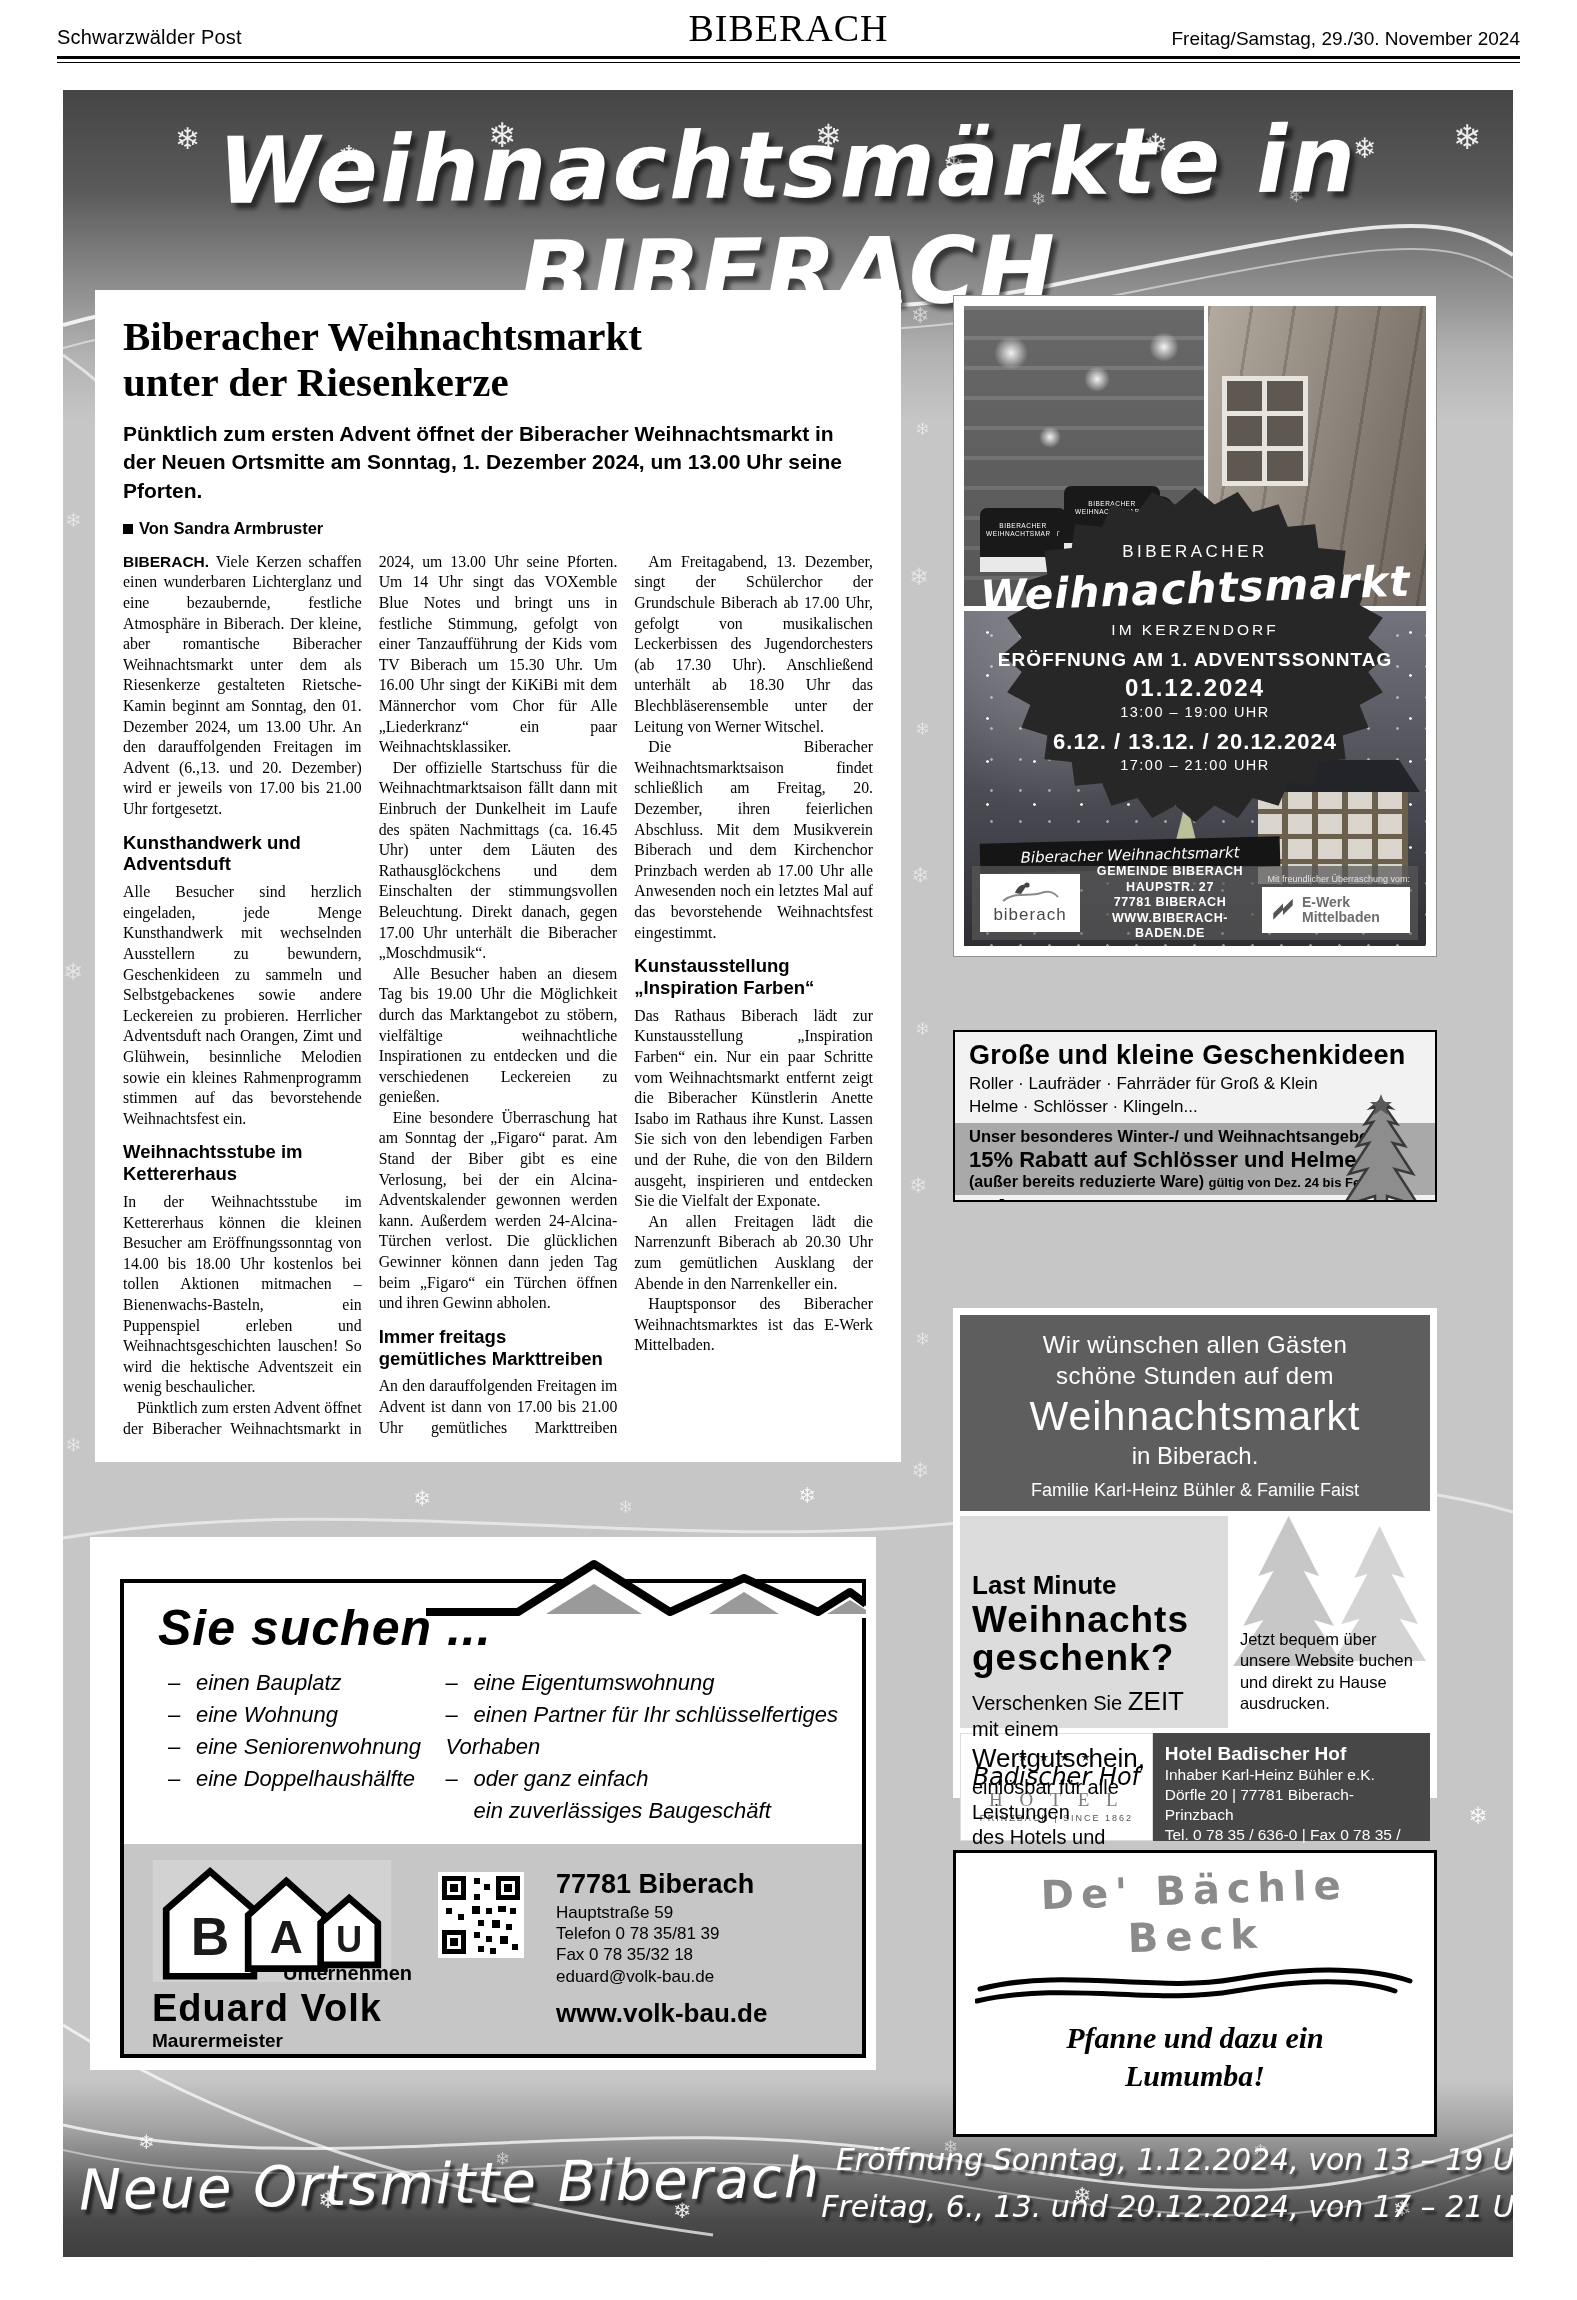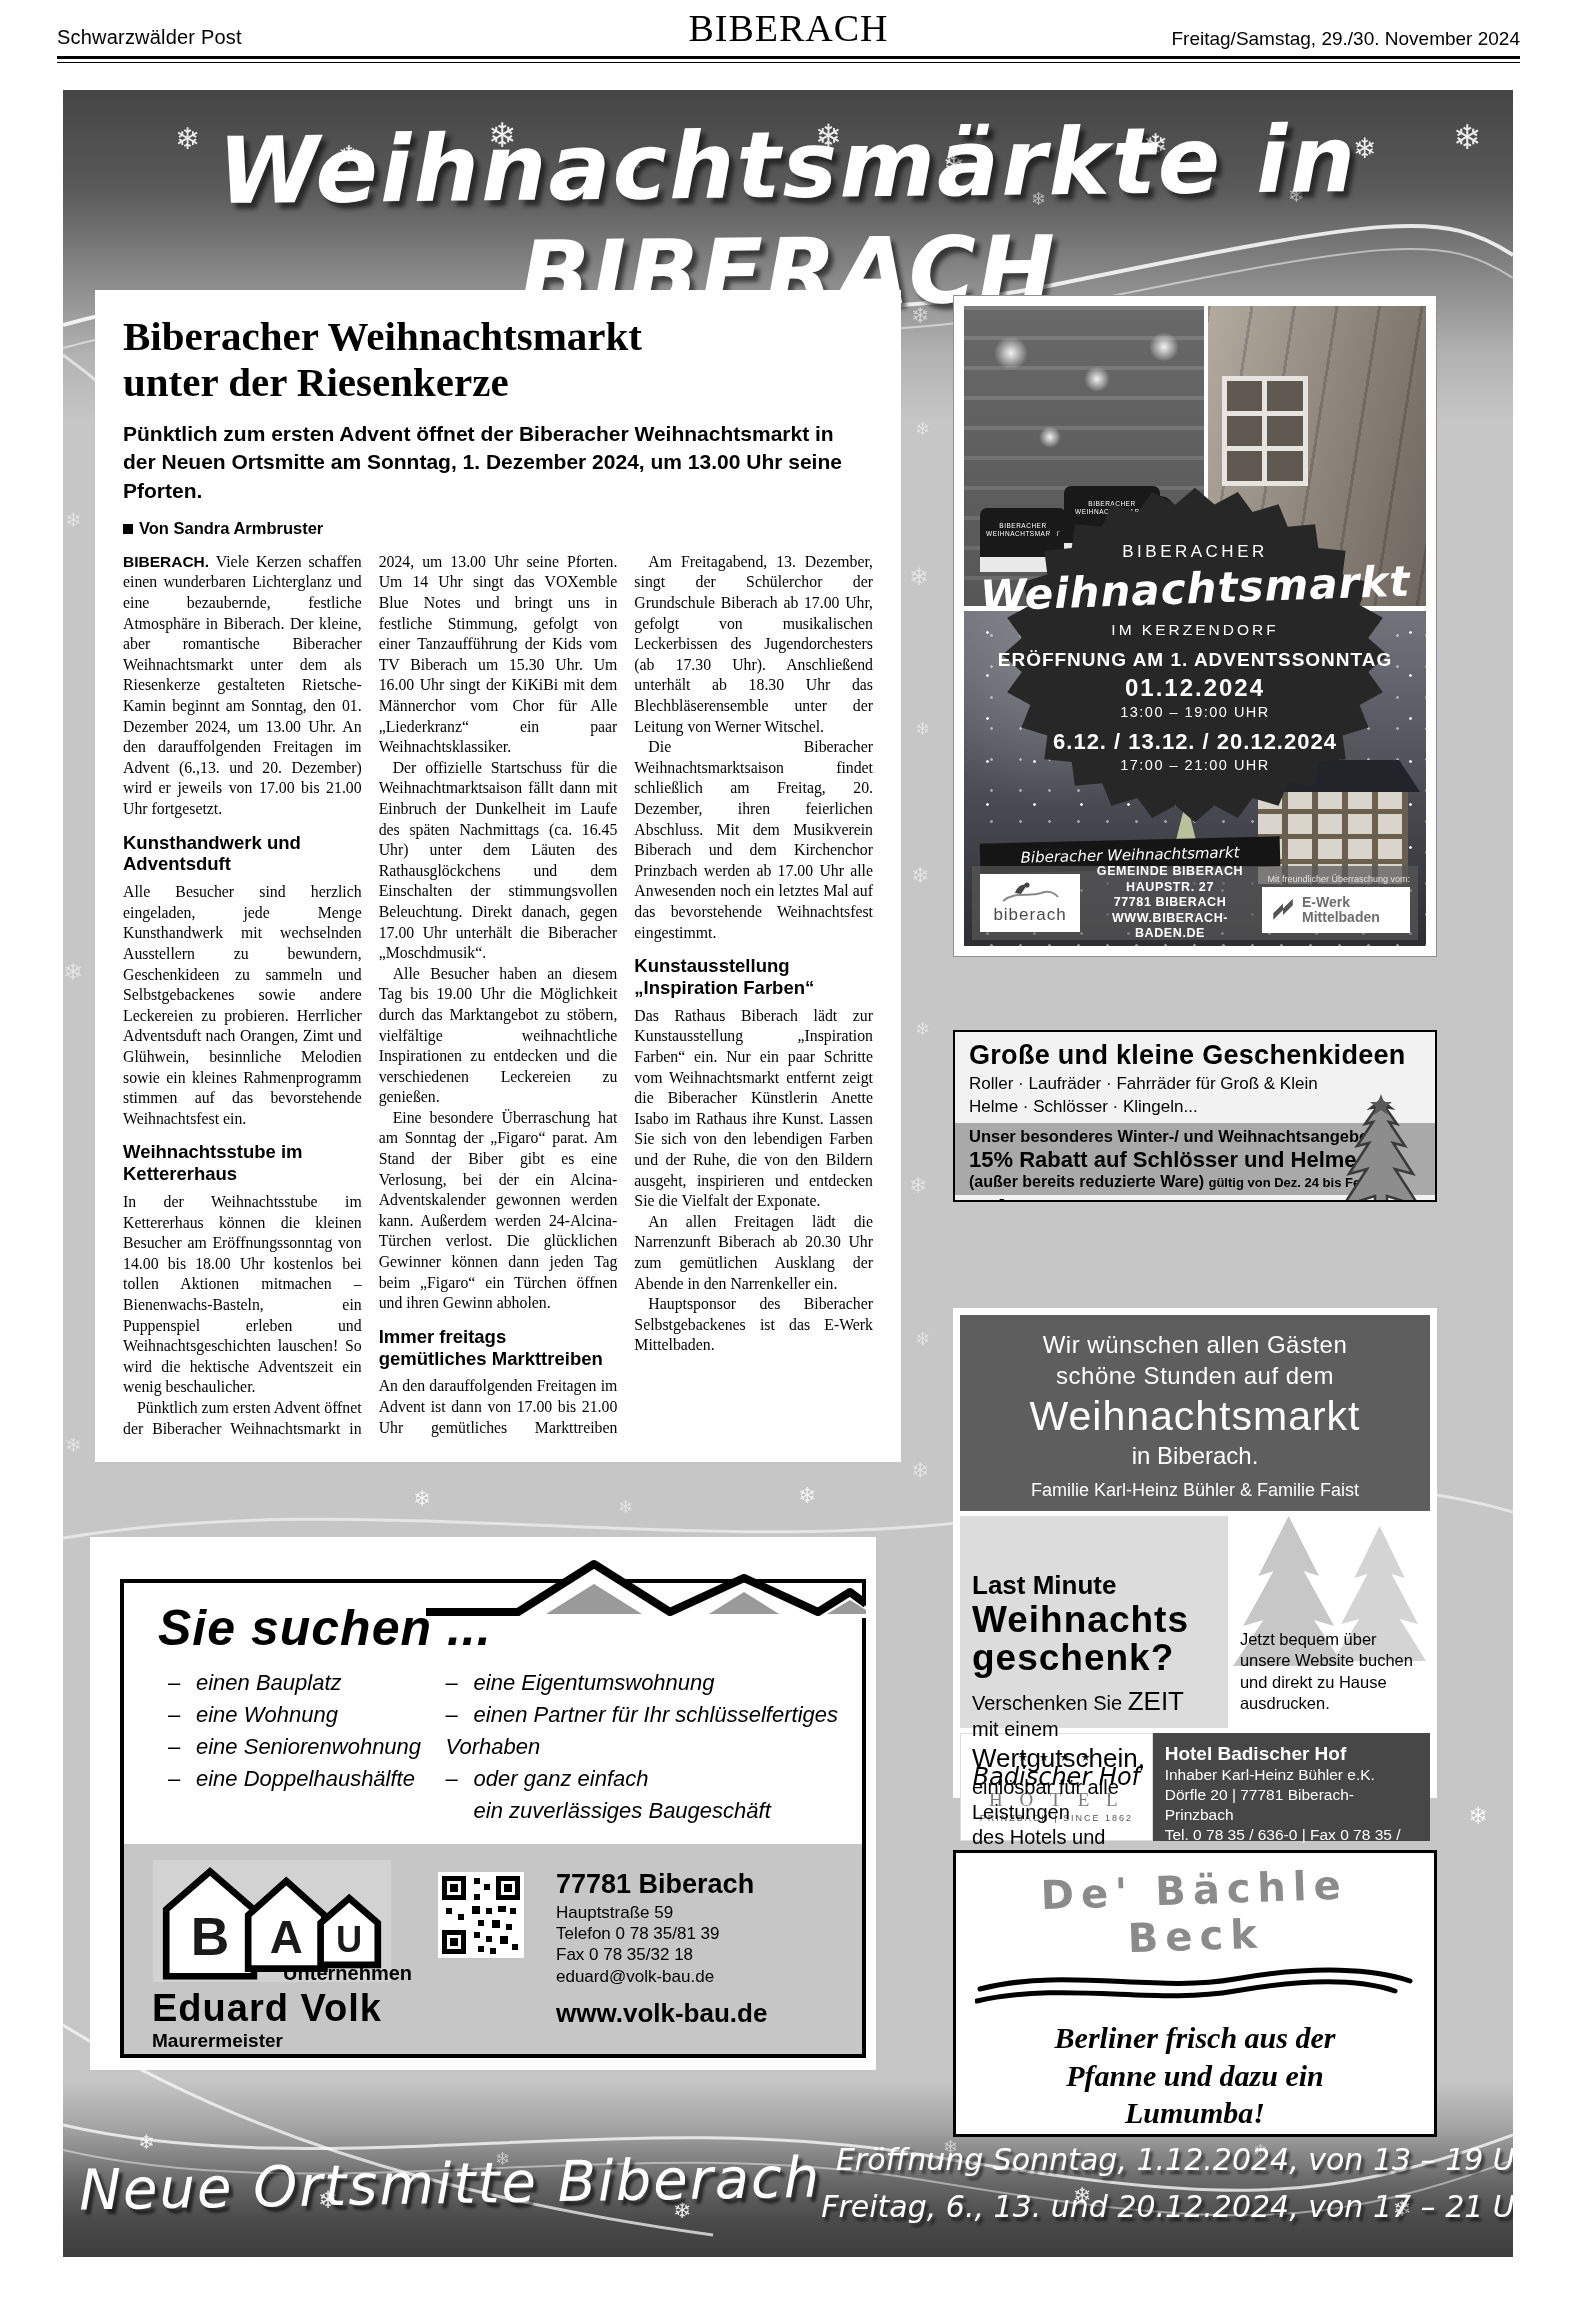--- a/index.html
+++ b/index.html
@@ -252,7 +252,7 @@
         <h4>Kunstausstellung „Inspiration Farben“</h4>
         <p>Das Rathaus Biberach lädt zur Kunstausstellung „Inspiration Farben“ ein. Nur ein paar Schritte vom Weihnachtsmarkt entfernt zeigt die Biberacher Künstlerin Anette Isabo im Rathaus ihre Kunst. Lassen Sie sich von den lebendigen Farben und der Ruhe, die von den Bildern ausgeht, inspirieren und entdecken Sie die Vielfalt der Exponate.</p>
         <p class="ind">An allen Freitagen lädt die Narrenzunft Biberach ab 20.30 Uhr zum gemütlichen Ausklang der Abende in den Narrenkeller ein.</p>
-        <p class="ind">Hauptsponsor des Biberacher Selbstgebackenes ist das E-Werk Mittelbaden.</p>
+        <p class="ind">Hauptsponsor des Biberacher Weihnachtsmarktes ist das E-Werk Mittelbaden.</p>
 
       </div>
     </div>

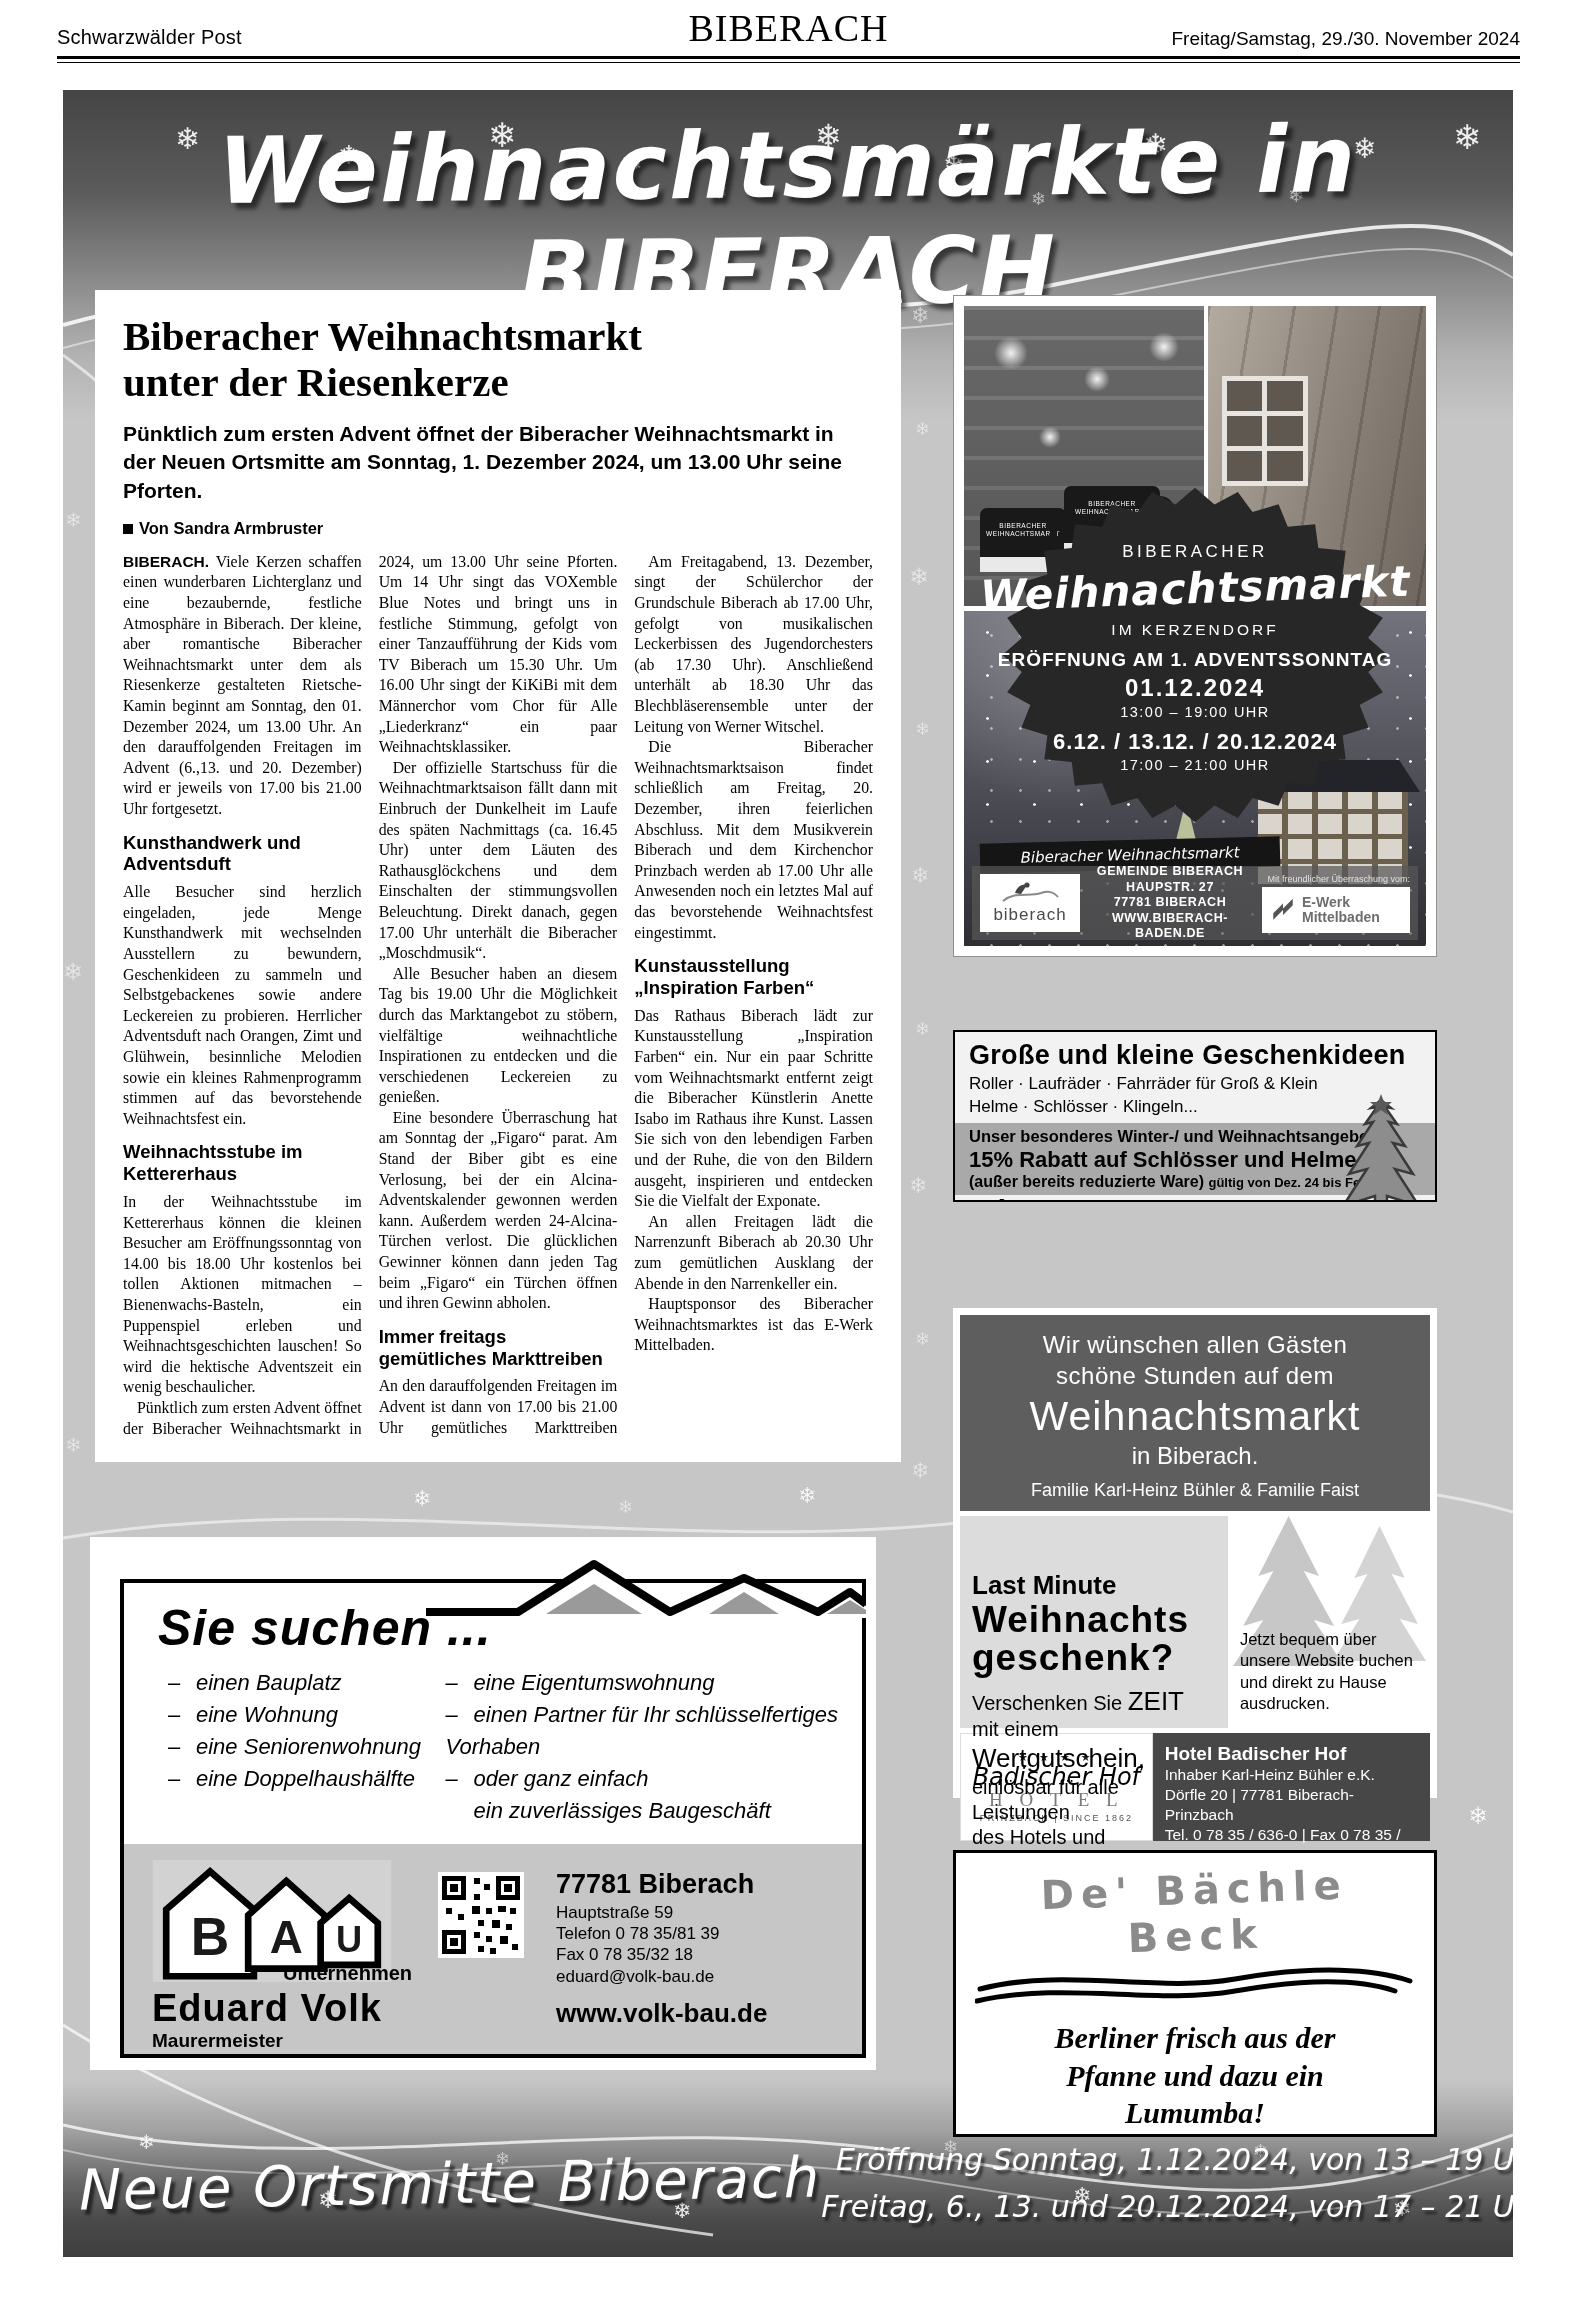--- a/index.html
+++ b/index.html
@@ -420,7 +420,6 @@
       <path d="M2,42 C90,22 180,46 260,32 S390,22 420,32" fill="none" stroke="#000" stroke-width="5" stroke-linecap="round"></path>
     </svg>
     <div class="bb-txt">
-      <div>Berliner frisch aus der</div>
       <div>Pfanne und dazu ein</div>
       <div>Lumumba!</div>
     </div>

